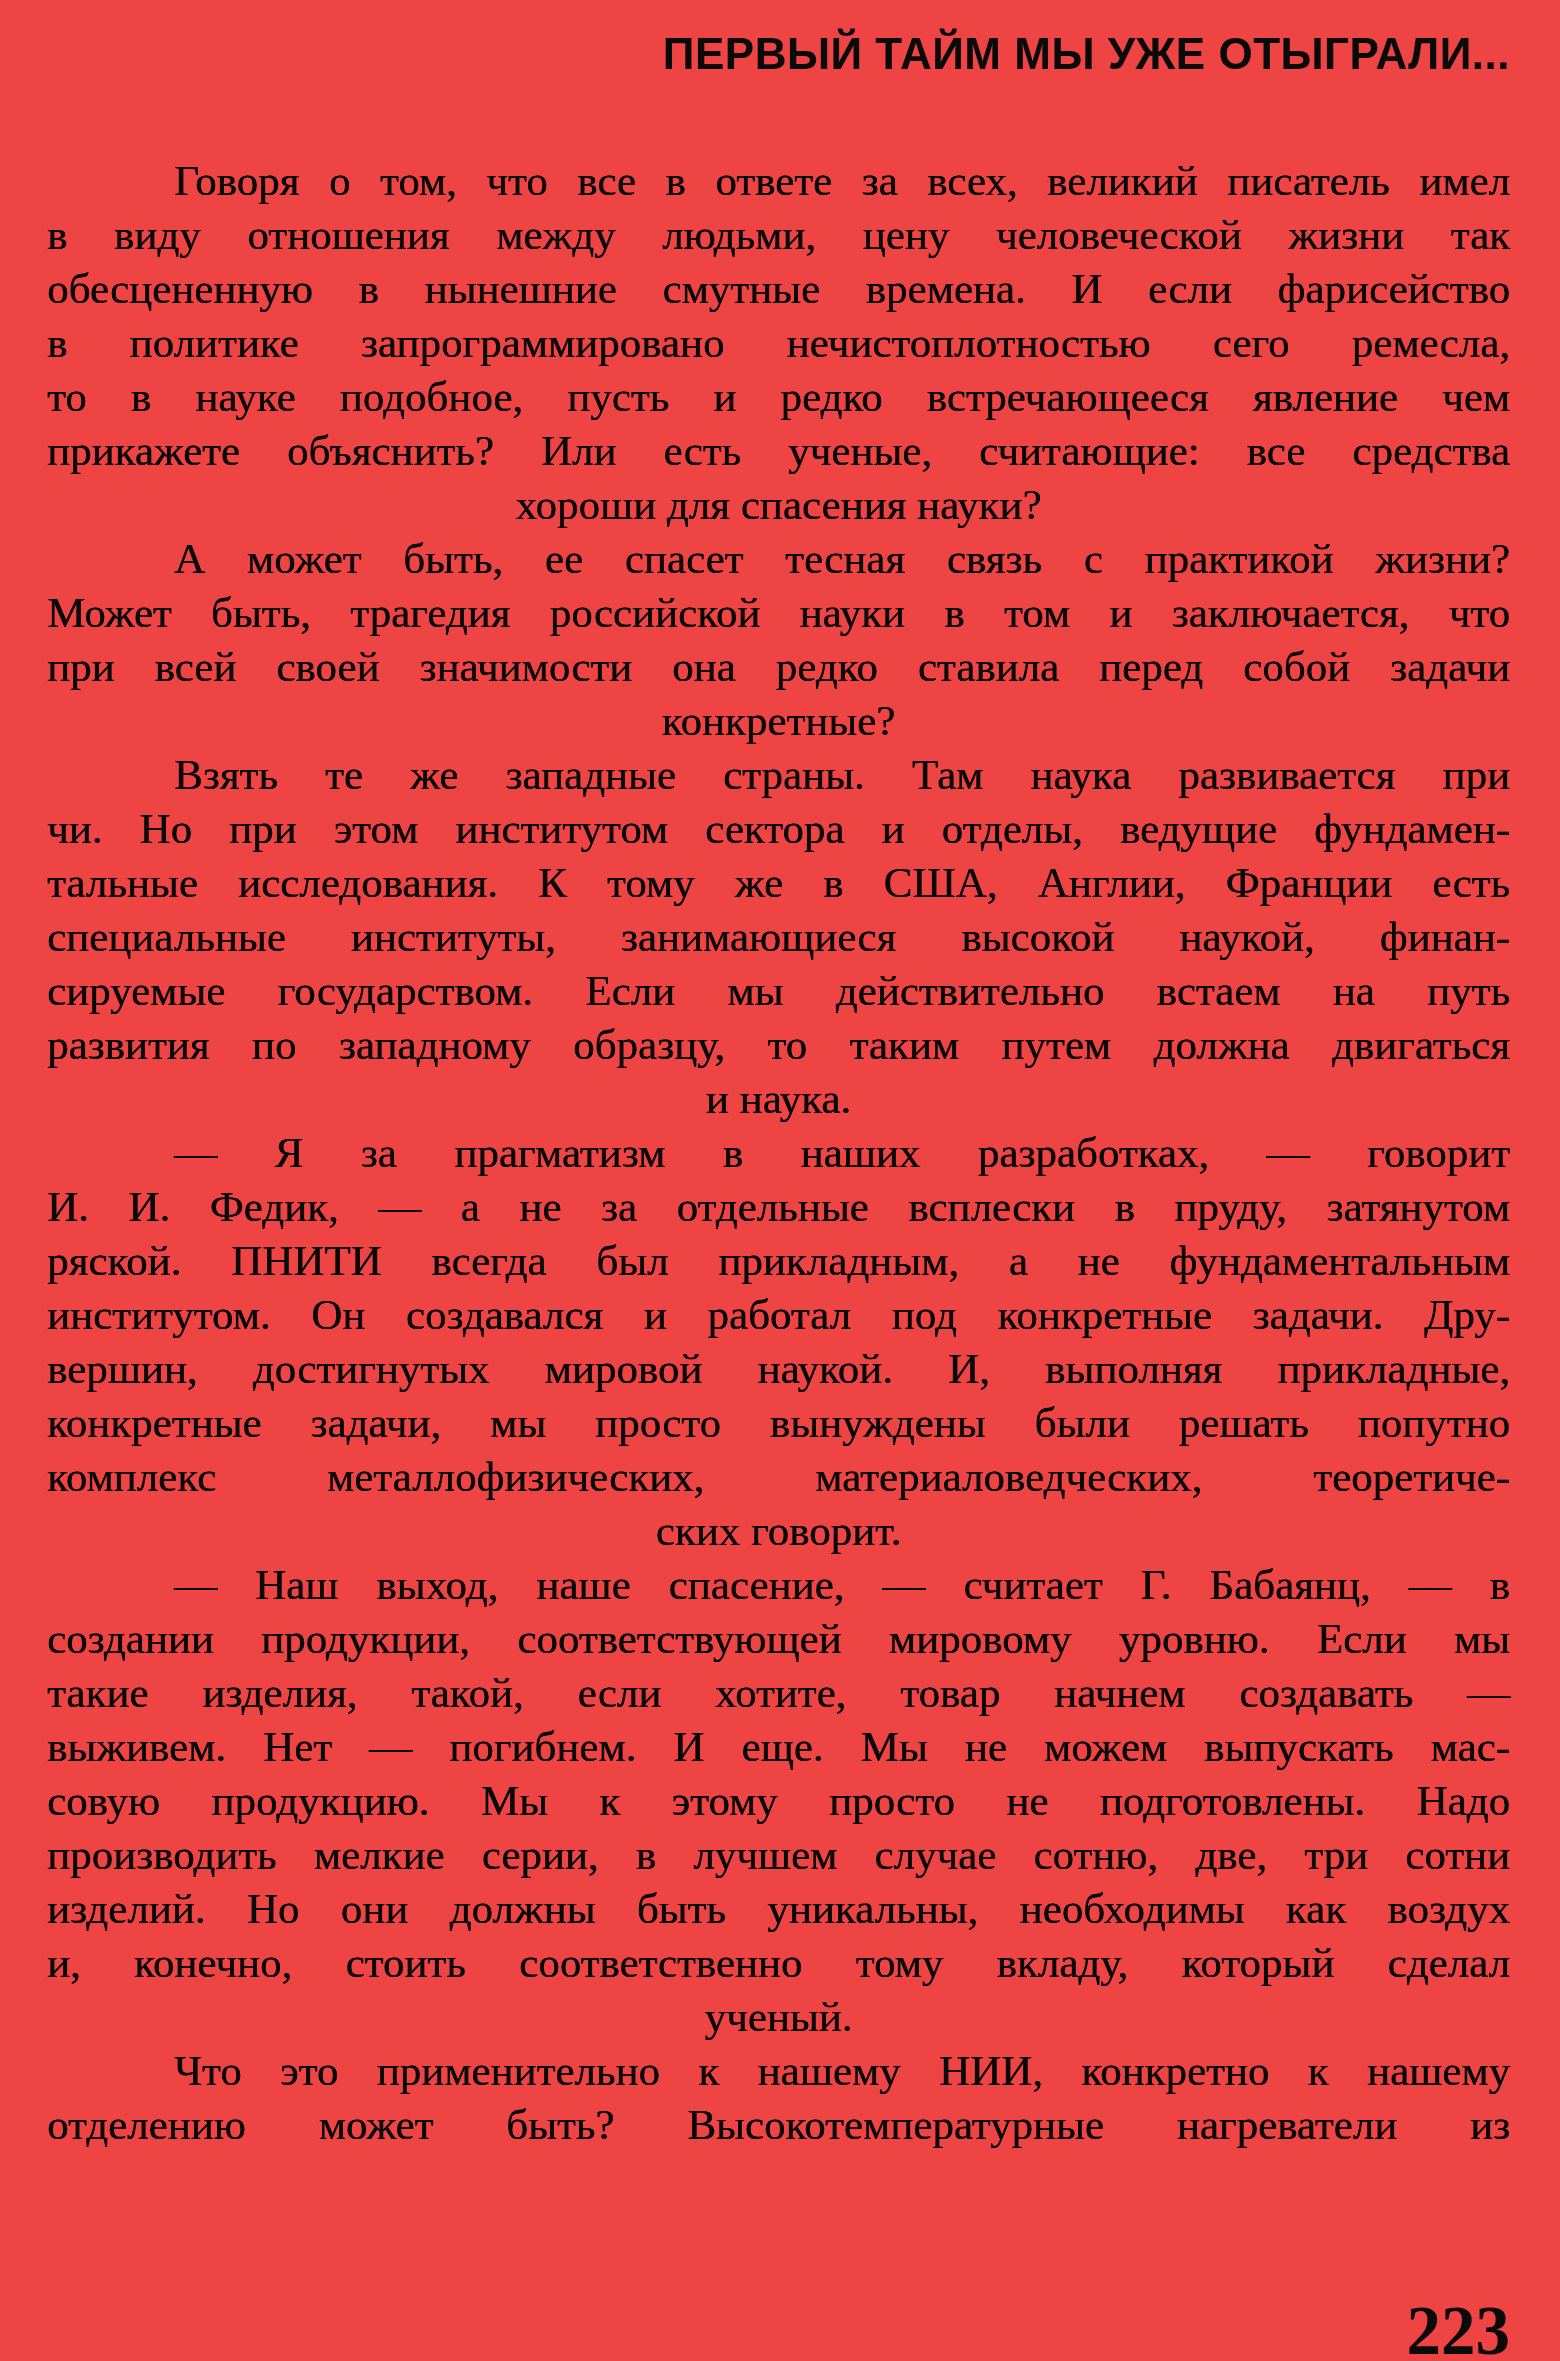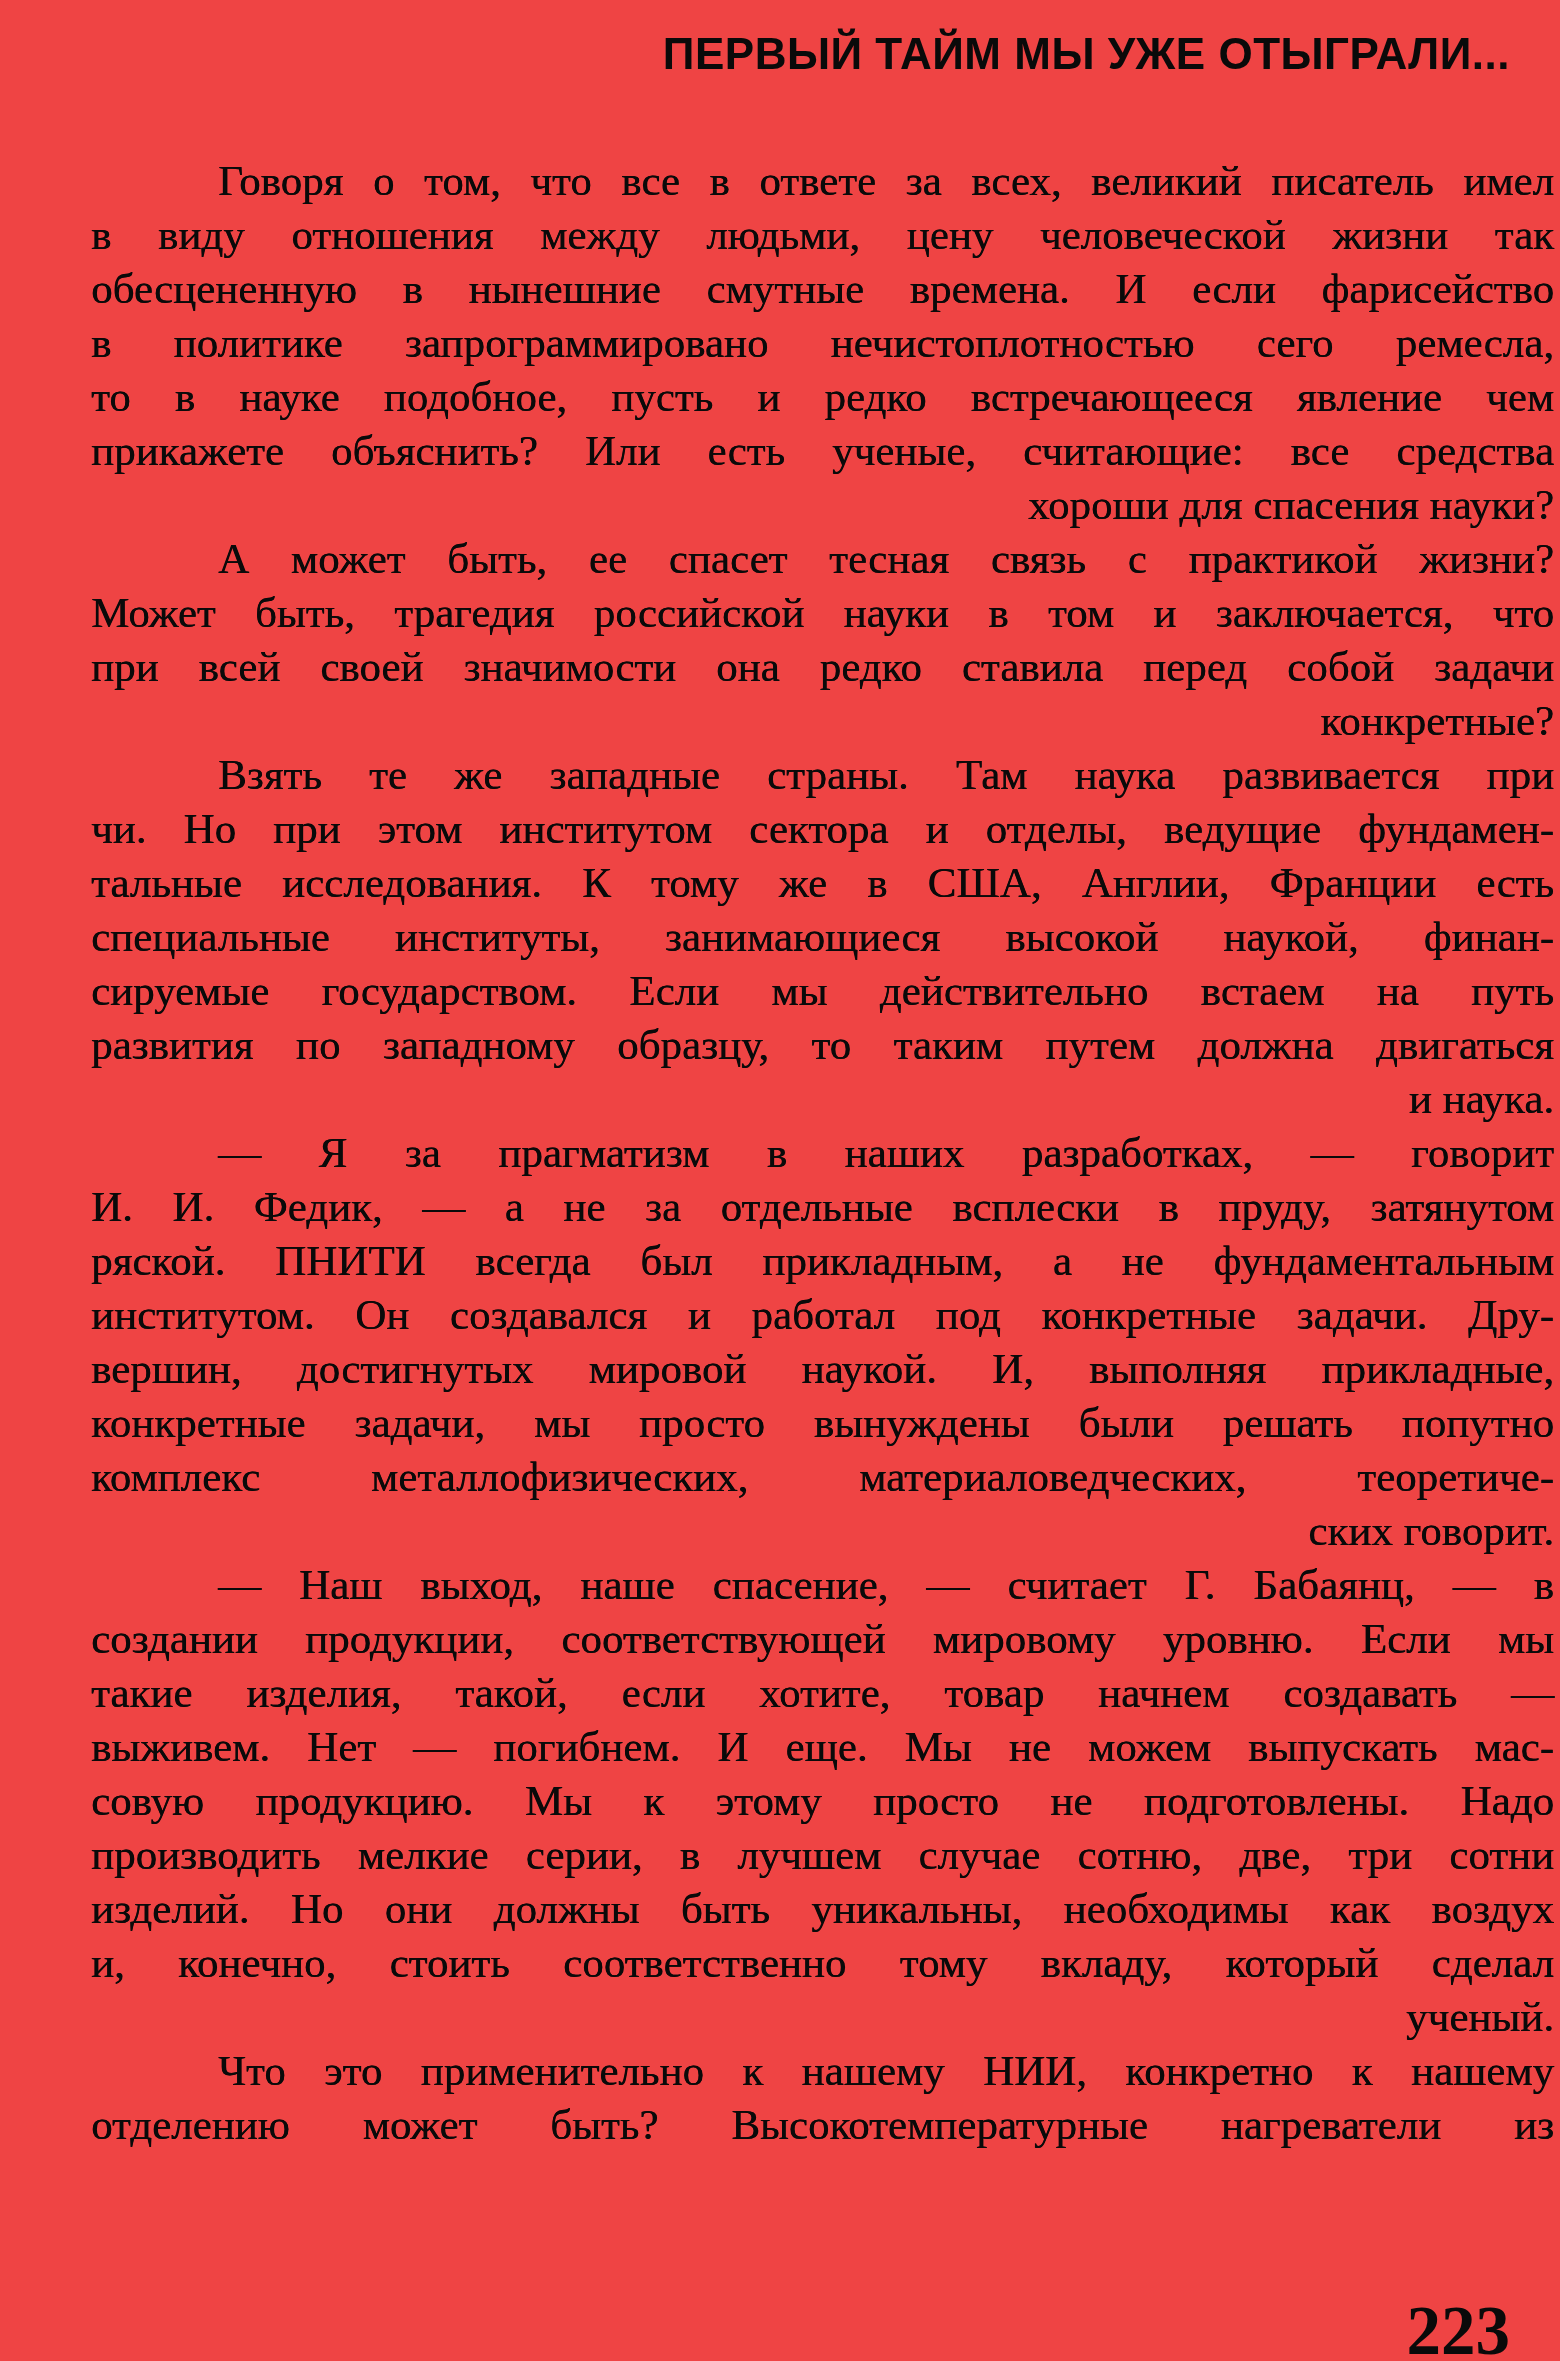--- a/index.html
+++ b/index.html
@@ -35,7 +35,6 @@
     color: #0a0a0a;
     
     text-shadow: 0.4px 0 0 #0a0a0a;
-    margin-left: 44px;
   }
   .line {
     box-sizing: border-box;

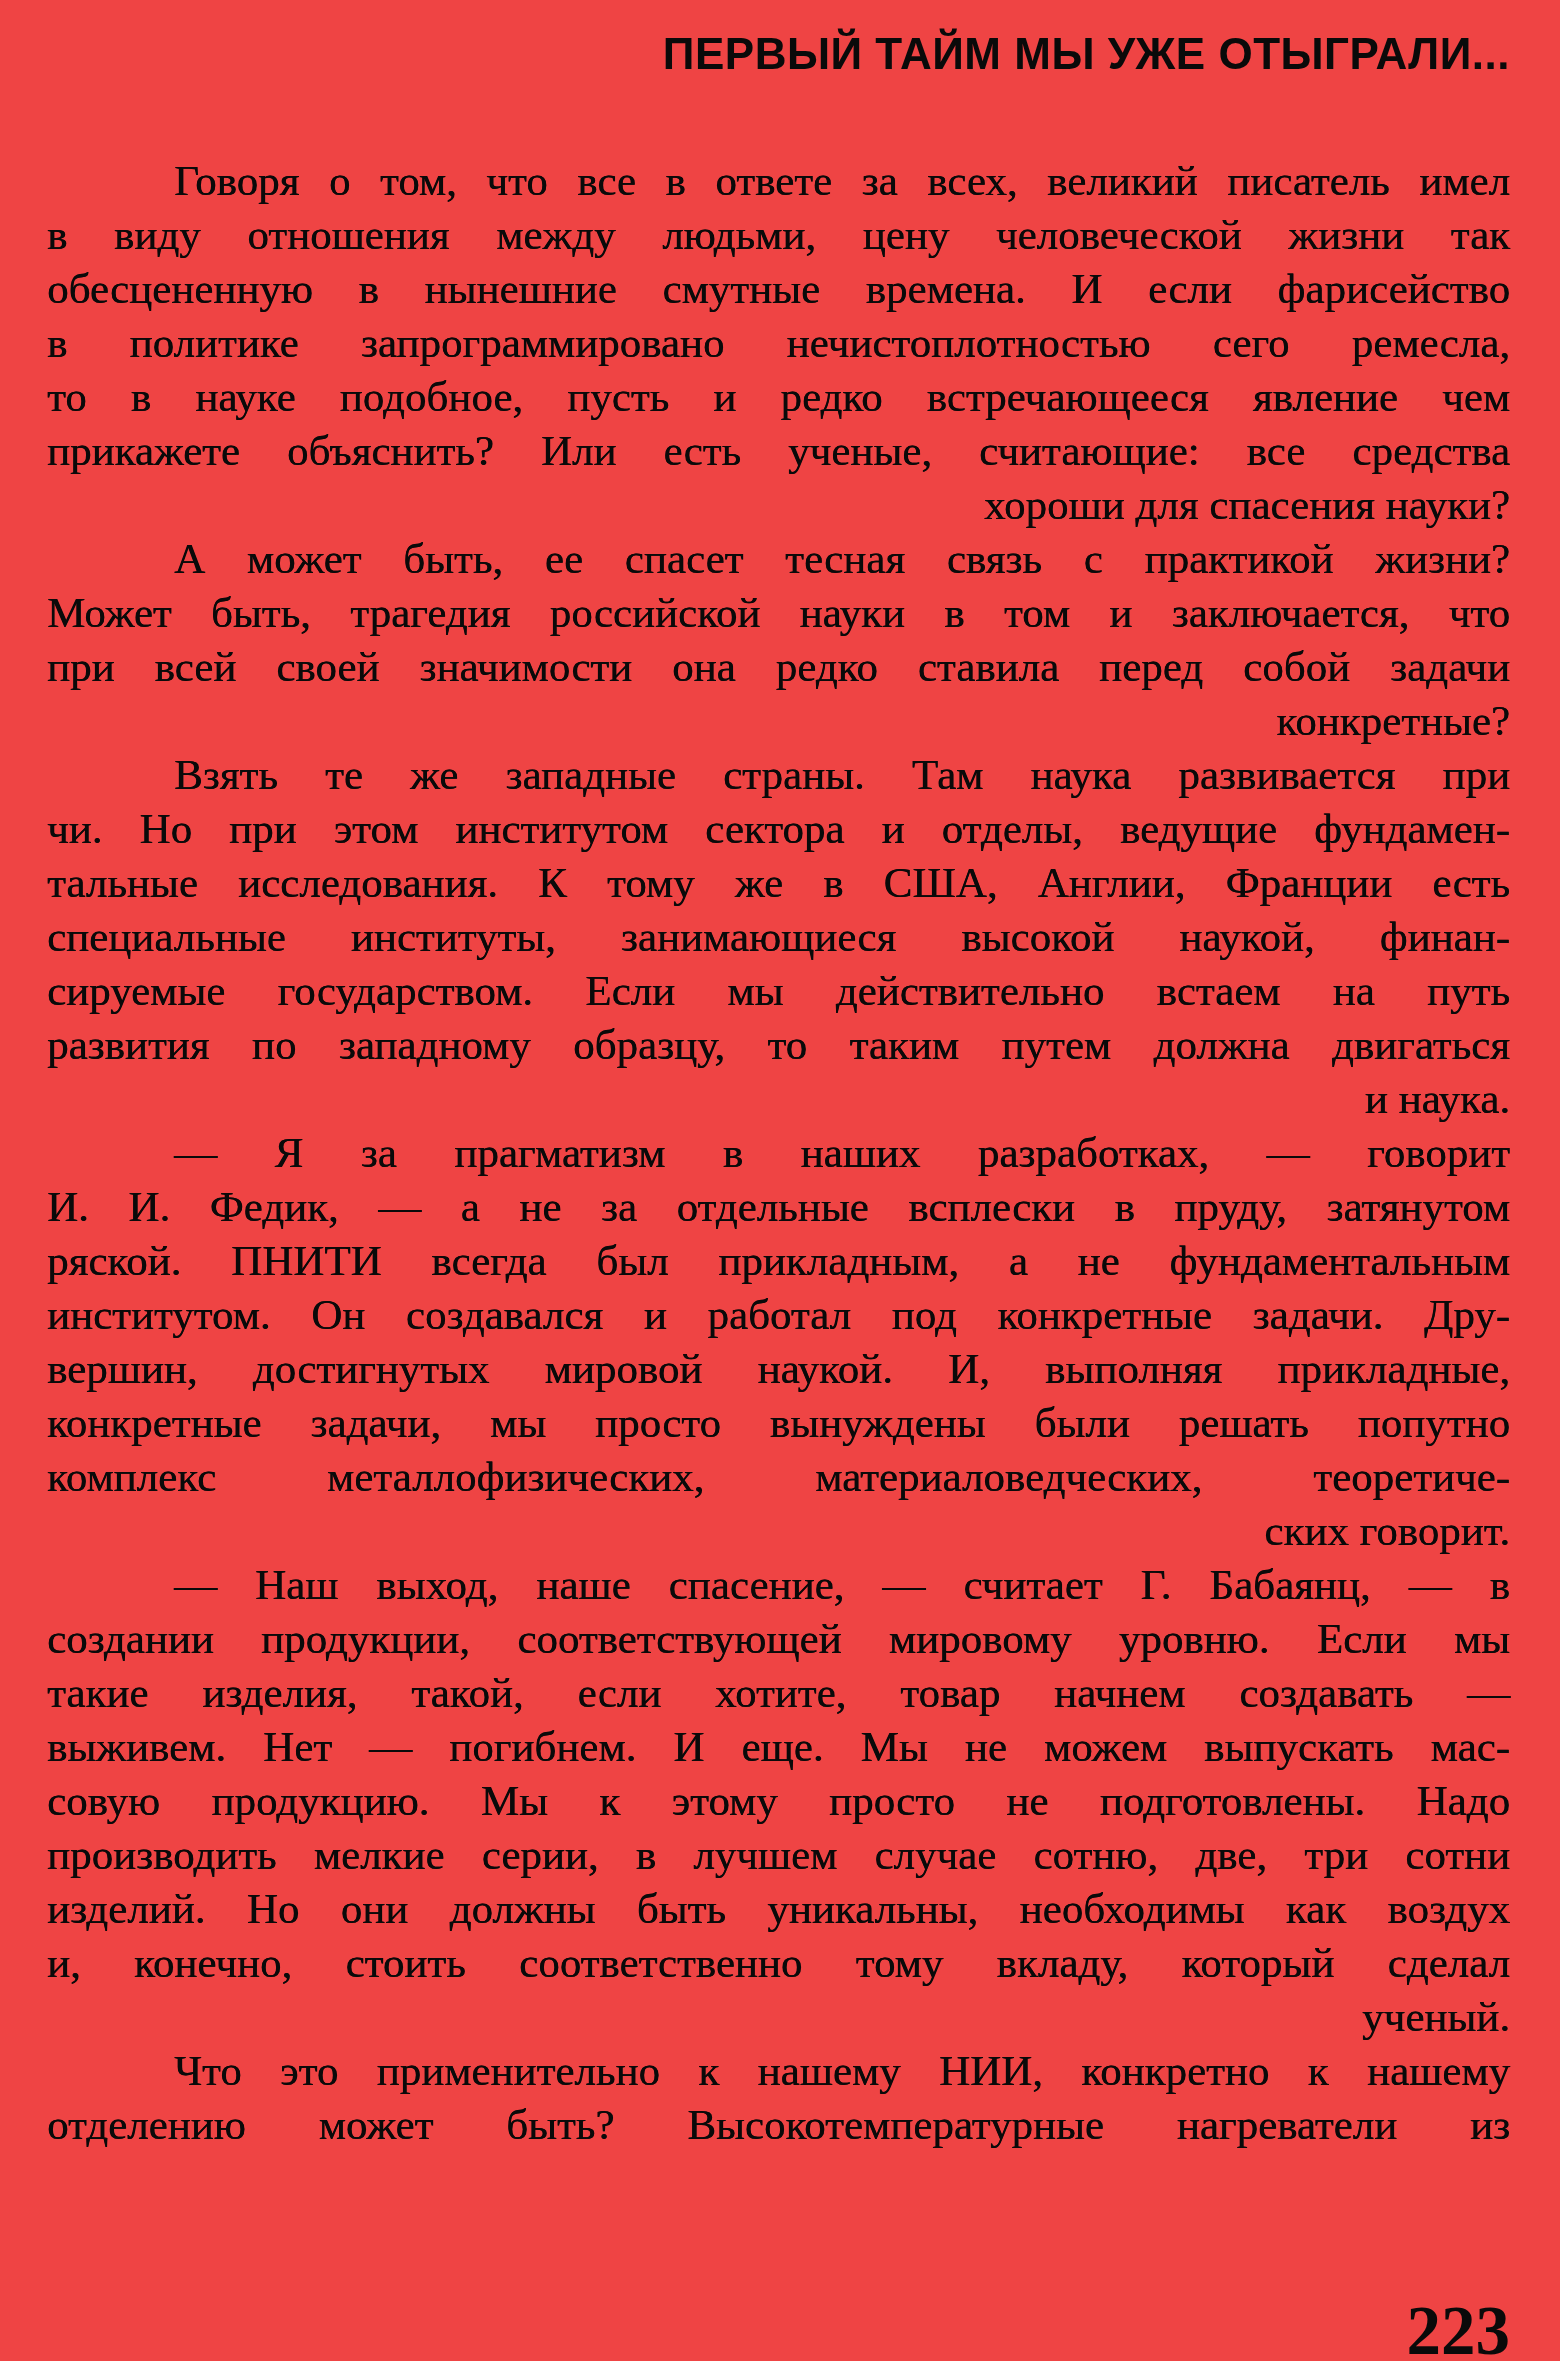--- a/index.html
+++ b/index.html
@@ -42,7 +42,7 @@
     height: 54px;
     line-height: 54px;
     white-space: nowrap;
-    text-align: right;
+    text-align: center;
   }
   .line.stretch {
     white-space: normal;

